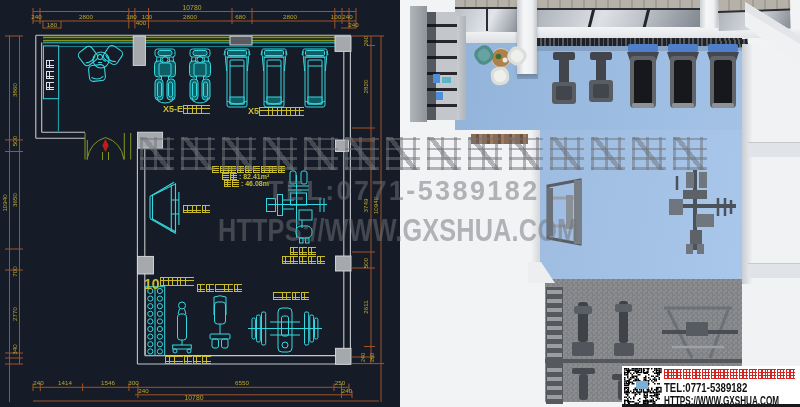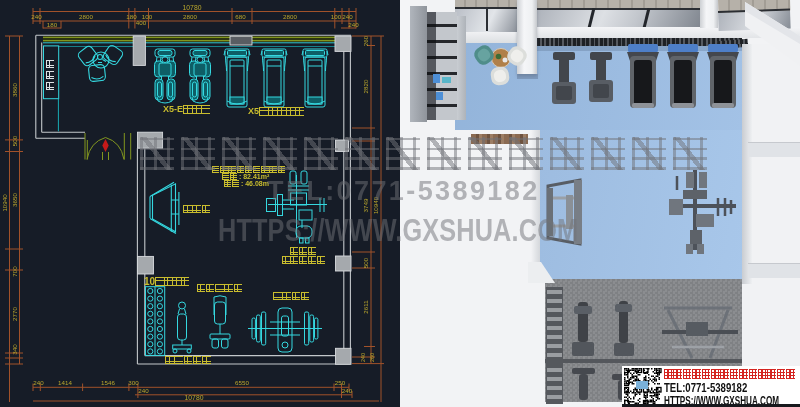--- a/index.html
+++ b/index.html
@@ -817,7 +817,7 @@
 
   <div class="lbl" style="left:273px;top:291.5px;"><i class="cj" style="width:8.5px;height:8.5px;margin-right:0.8px;"></i><i class="cj" style="width:8.5px;height:8.5px;margin-right:0.8px;"></i><i class="cj" style="width:8.5px;height:8.5px;margin-right:0.8px;"></i><i class="cj" style="width:8.5px;height:8.5px;margin-right:0.8px;"></i></div>
 
-  <div class="lbl" style="left:144px;top:277px;font-size:10px;">10<i class="cj" style="width:8.5px;height:8.5px;"></i><i class="cj" style="width:8.5px;height:8.5px;"></i><i class="cj" style="width:8.5px;height:8.5px;"></i><i class="cj" style="width:8.5px;height:8.5px;"></i></div>
+  <div class="lbl" style="left:144px;top:277px;font-size:14px;">10<i class="cj" style="width:8.5px;height:8.5px;"></i><i class="cj" style="width:8.5px;height:8.5px;"></i><i class="cj" style="width:8.5px;height:8.5px;"></i><i class="cj" style="width:8.5px;height:8.5px;"></i></div>
 
   <div class="lbl" style="left:196.5px;top:283.5px;"><i class="cj" style="width:8.5px;height:8.5px;margin-right:0.8px;"></i><i class="cj" style="width:8.5px;height:8.5px;margin-right:0.8px;"></i><i class="cj" style="width:8.5px;height:8.5px;margin-right:0.8px;"></i><i class="cj" style="width:8.5px;height:8.5px;margin-right:0.8px;"></i><i class="cj" style="width:8.5px;height:8.5px;margin-right:0.8px;"></i></div>
 

